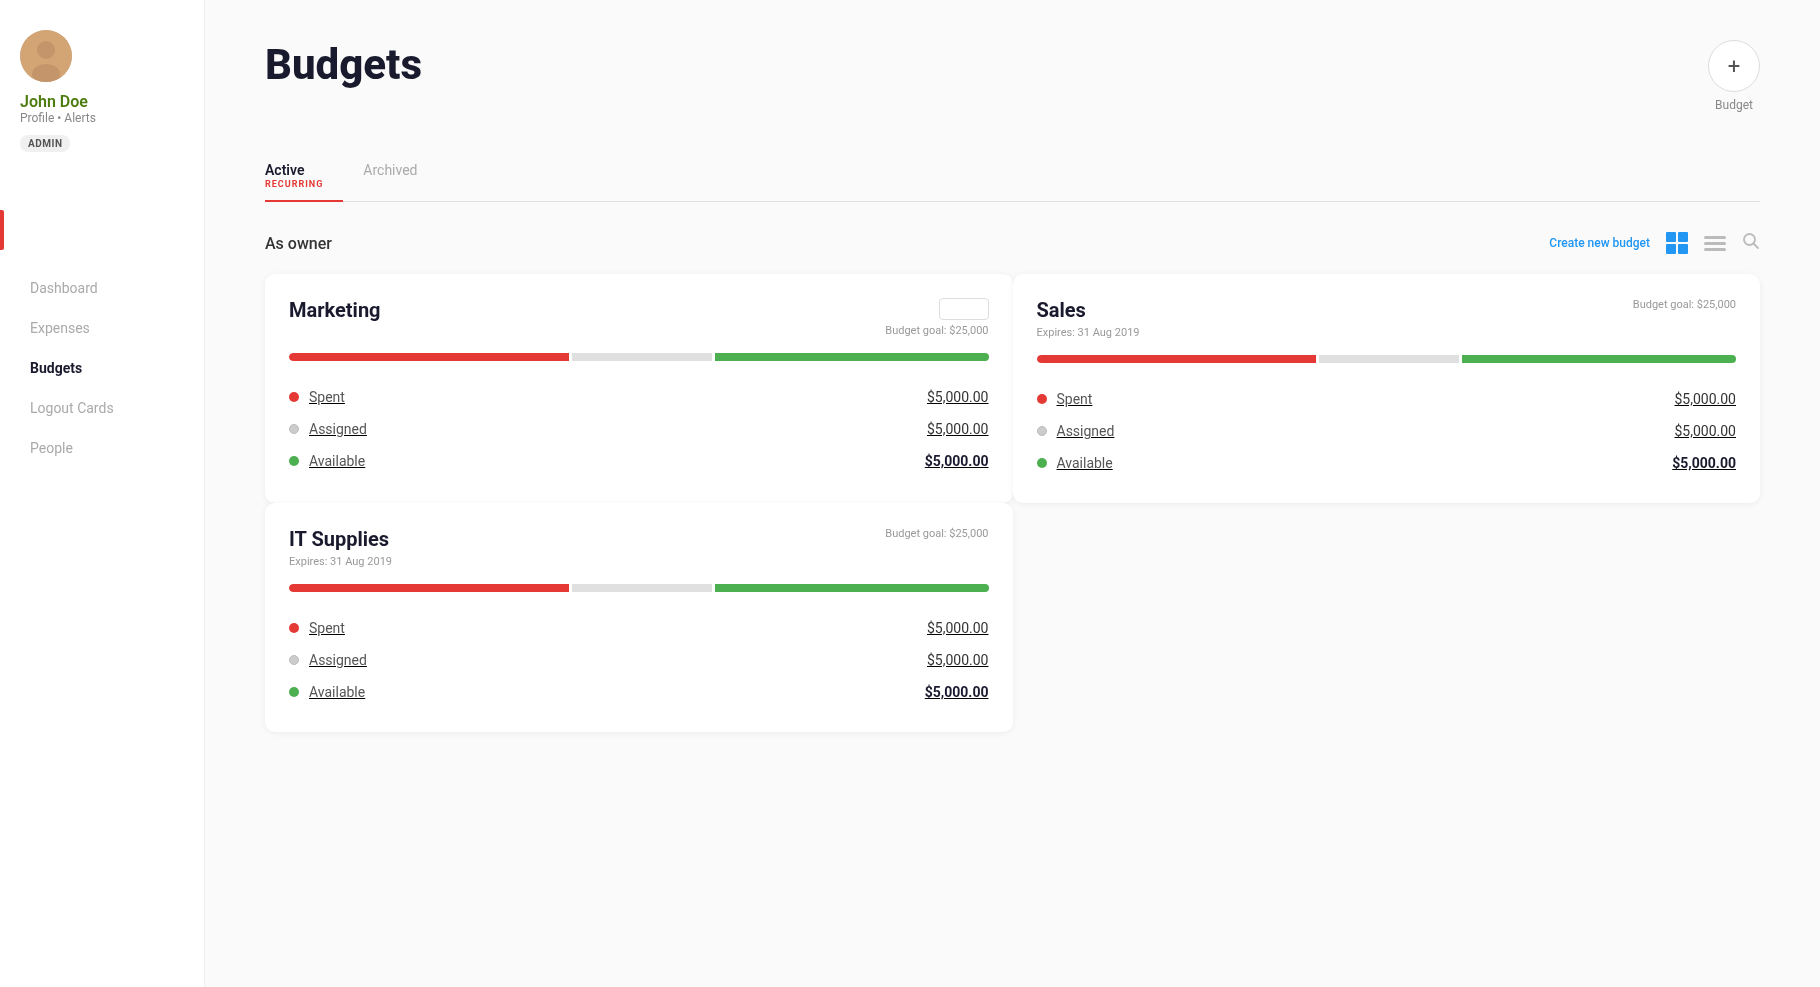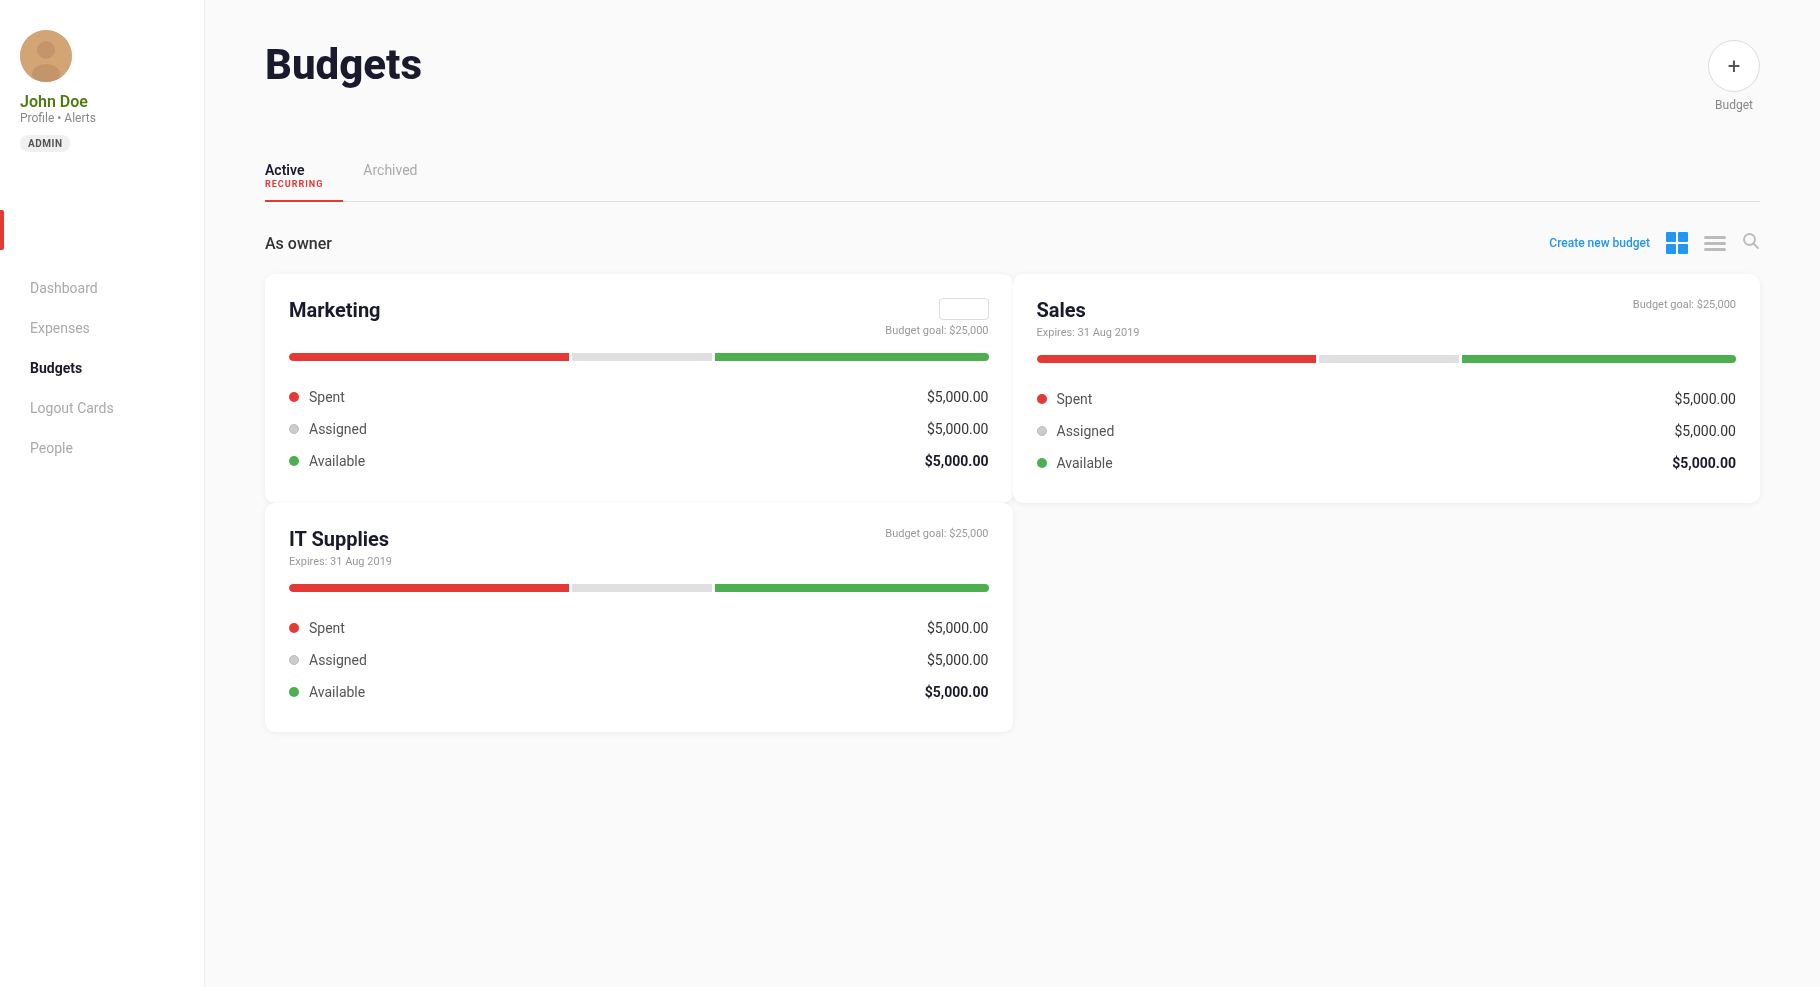--- a/index.html
+++ b/index.html
@@ -300,6 +300,7 @@
       align-items: center;
       justify-content: space-between;
       padding: 8px 0;
+      text-decoration: underline;
     }
     .budget-row-label {
       display: flex;

